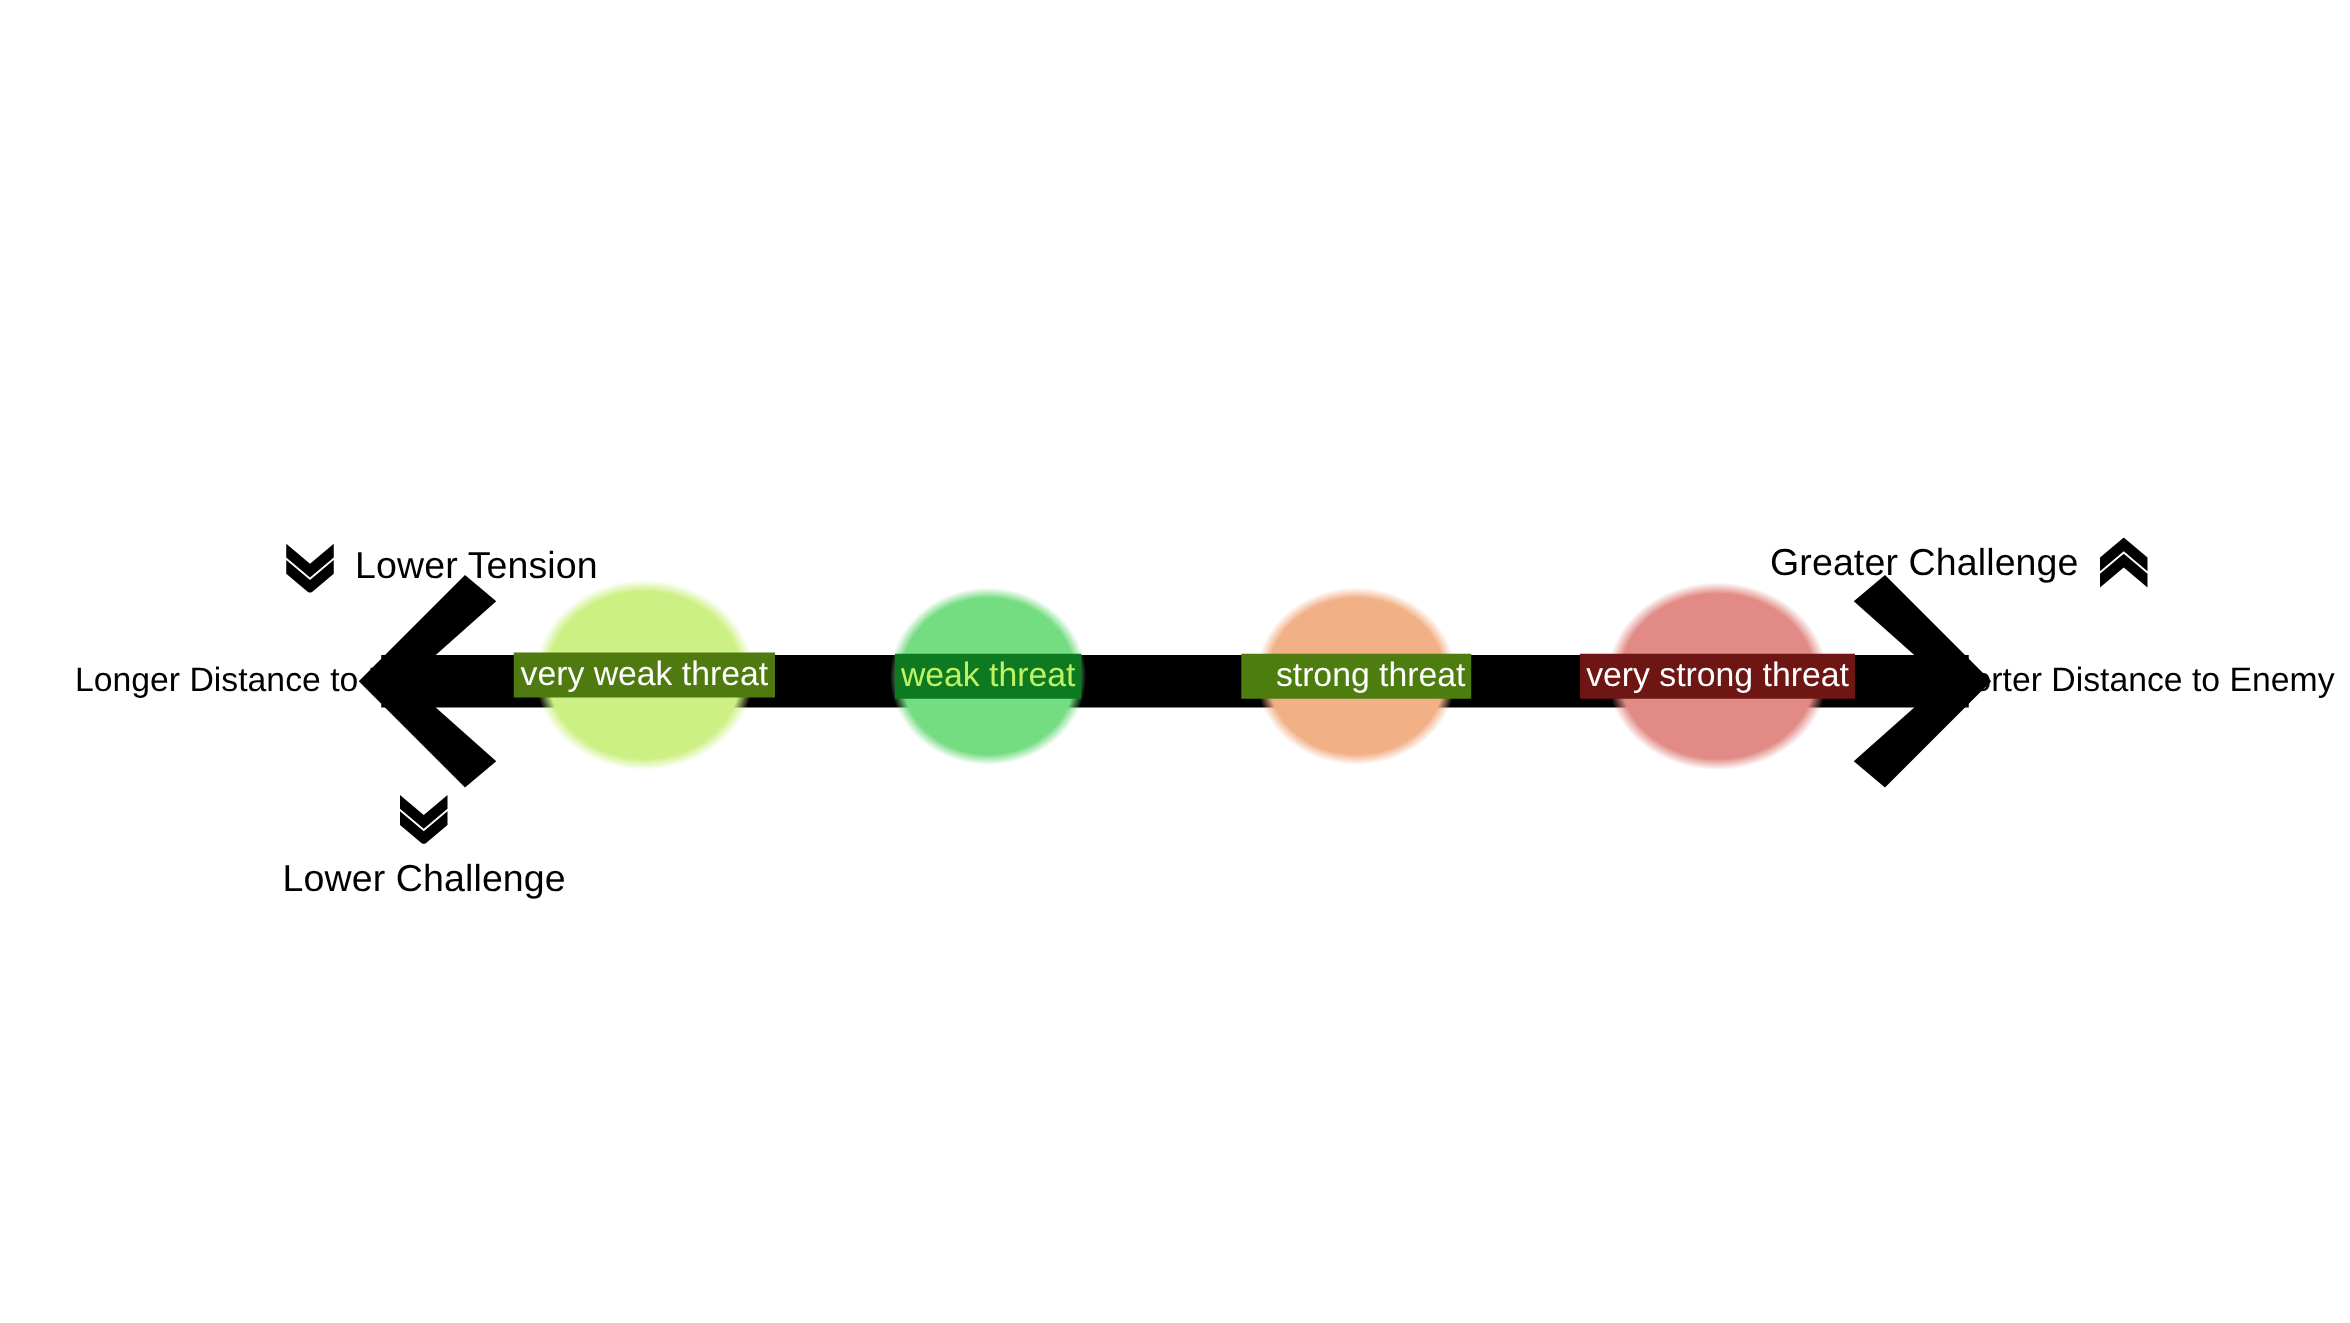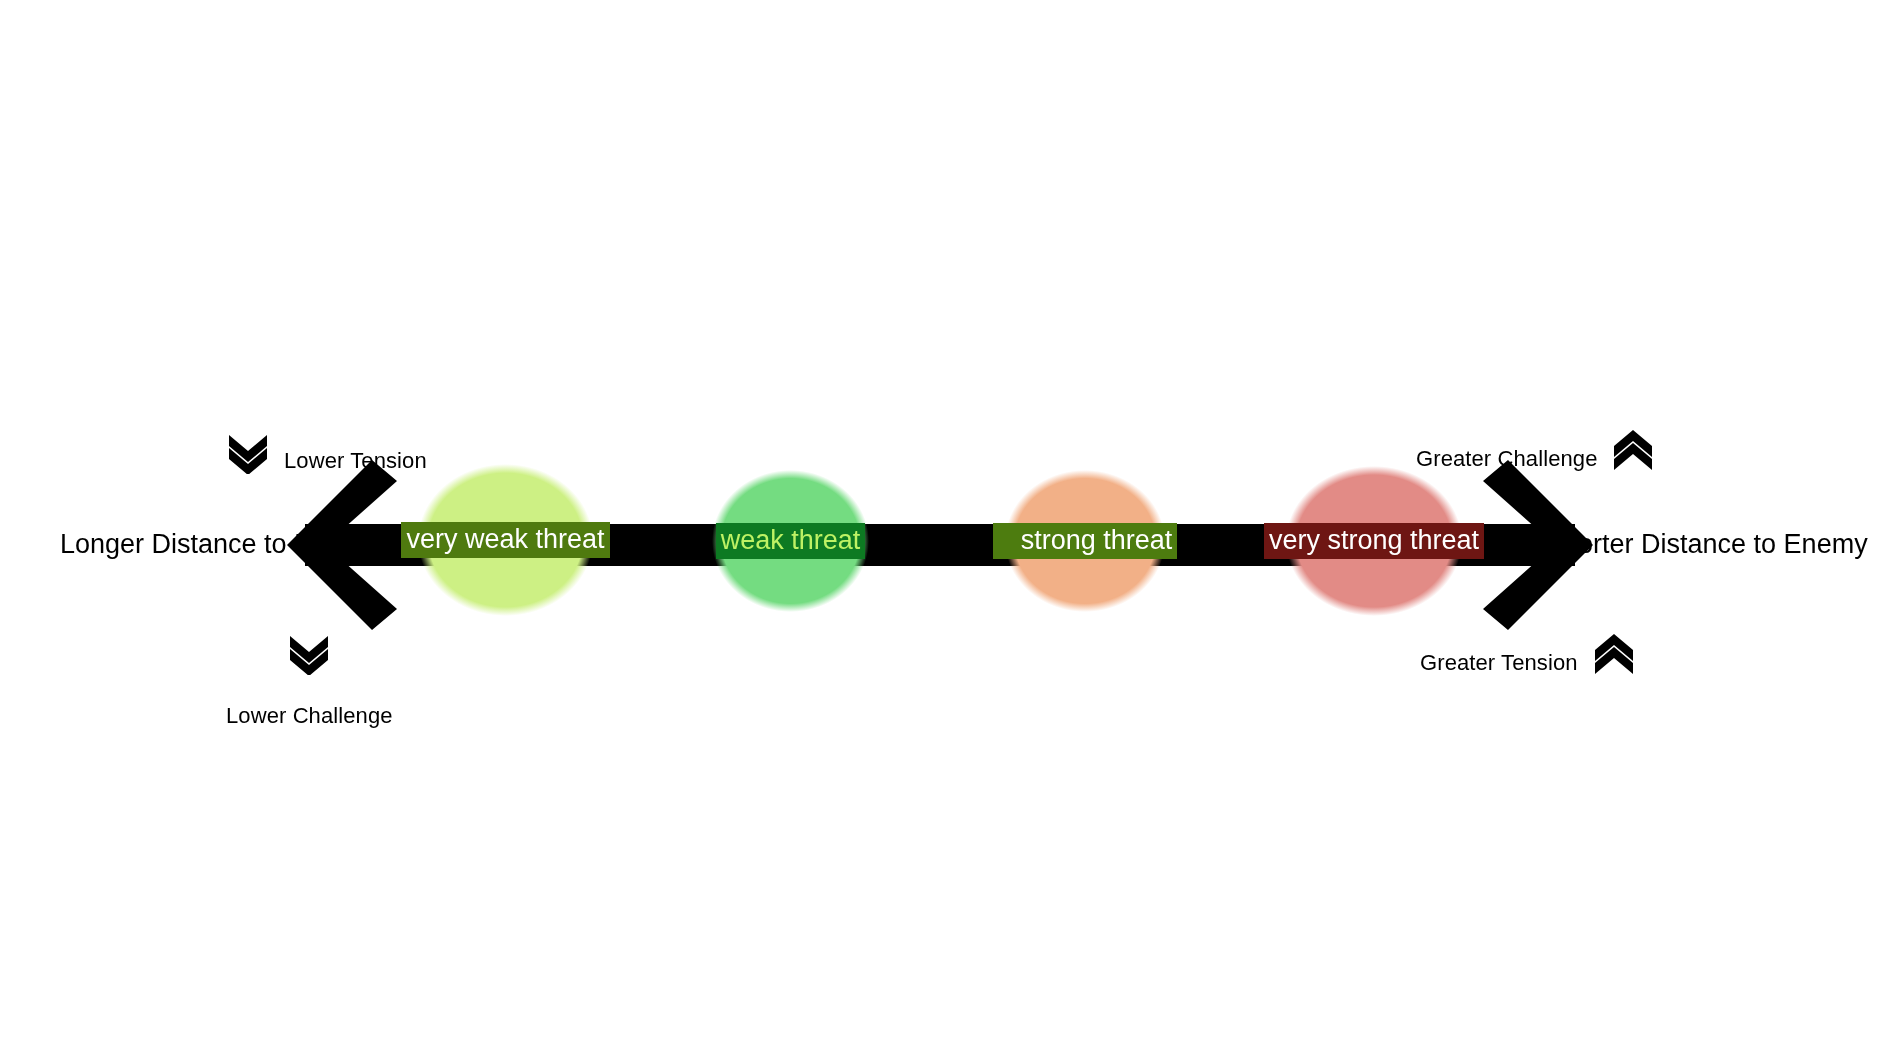--- a/index.html
+++ b/index.html
@@ -30,11 +30,10 @@
     white-space: nowrap;
   }
   .corner-note .note-text {
-    font-size: 22px;
+    font-size: 30px;
     color: #000000;
     letter-spacing: .1px;
     line-height: 1;
-    margin-top: 16px;
   }
   .chev {
     display: block;

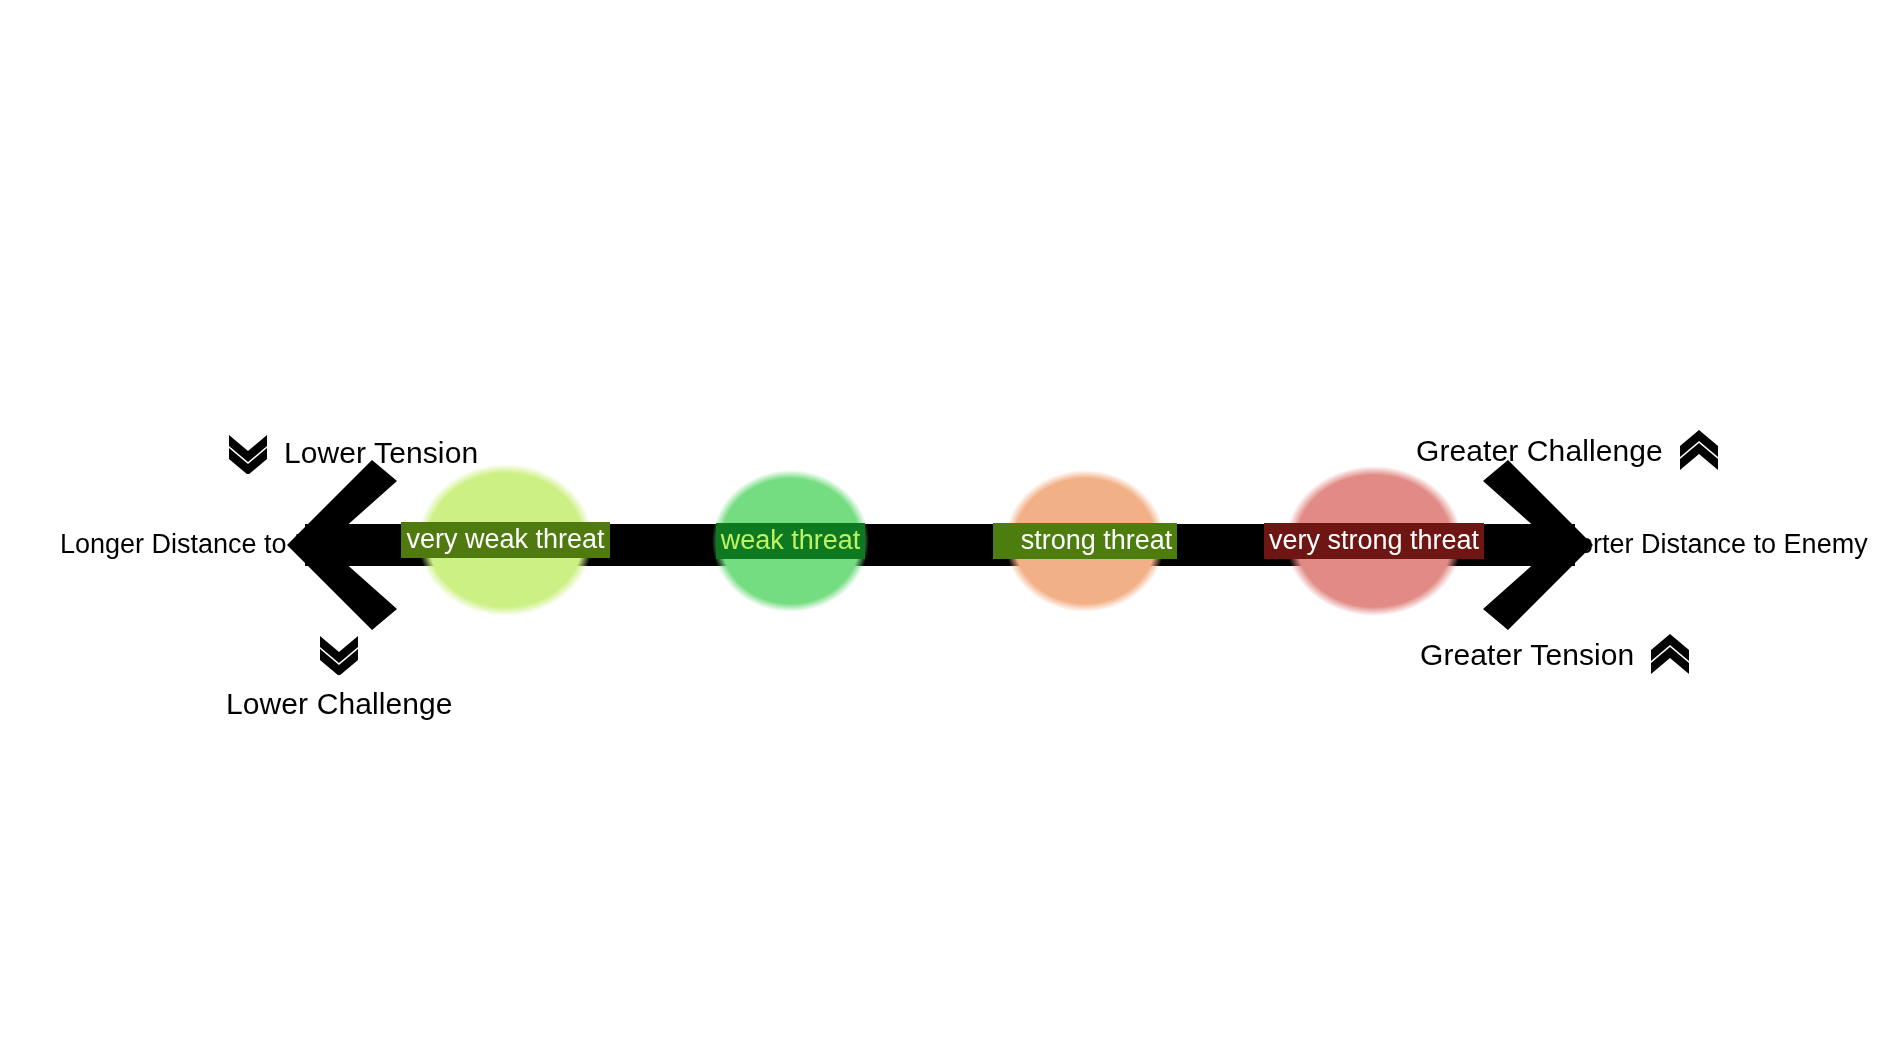--- a/index.html
+++ b/index.html
@@ -92,7 +92,7 @@
     white-space: nowrap;
   }
 
-  #node-very-weak   { left: 418px; top: 464px; width: 175px; height: 152px; }
+  #node-very-weak   { left: 428px; top: 464px; width: 175px; height: 152px; }
   #node-weak        { left: 712px; top: 470px; width: 157px; height: 142px; }
   #node-strong      { left: 1005px; top: 470px; width: 160px; height: 142px; }
   #node-very-strong { left: 1286px; top: 466px; width: 176px; height: 150px; }

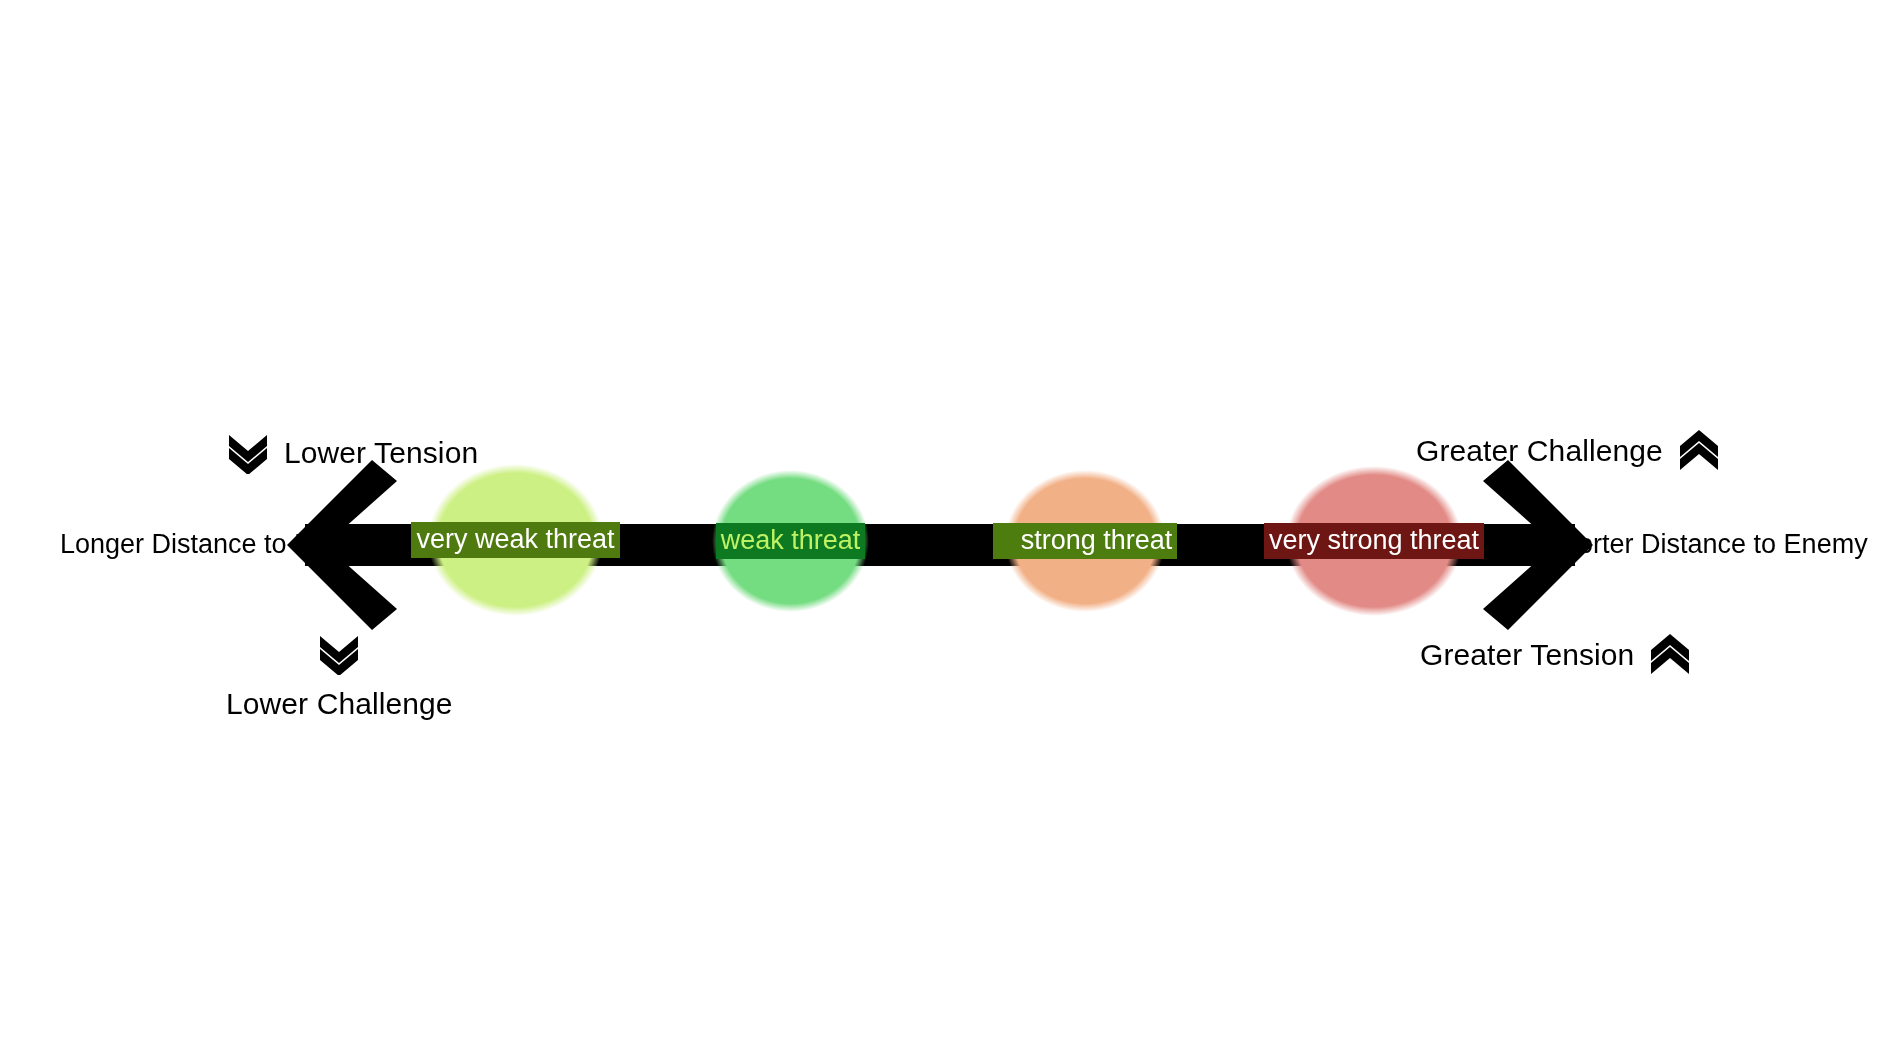--- a/index.html
+++ b/index.html
@@ -140,13 +140,6 @@
     </svg>
   </div>
 
-  <div class="corner-note" id="note-greater-tension">
-    <span class="note-text">Greater Tension</span>
-    <svg class="chev" width="44" height="42" viewBox="0 0 44 42">
-      <polygon points="3,27 22,11 41,27 41,16 22,0 3,16" fill="#000000"></polygon>
-      <polygon points="3,40 22,24 41,40 41,29 22,13 3,29" fill="#000000"></polygon>
-    </svg>
-  </div>
 
   <div class="axis-end-label" id="label-longer">Longer Distance to Enemy</div>
   <div class="axis-end-label" id="label-shorter">Shorter Distance to Enemy</div>

